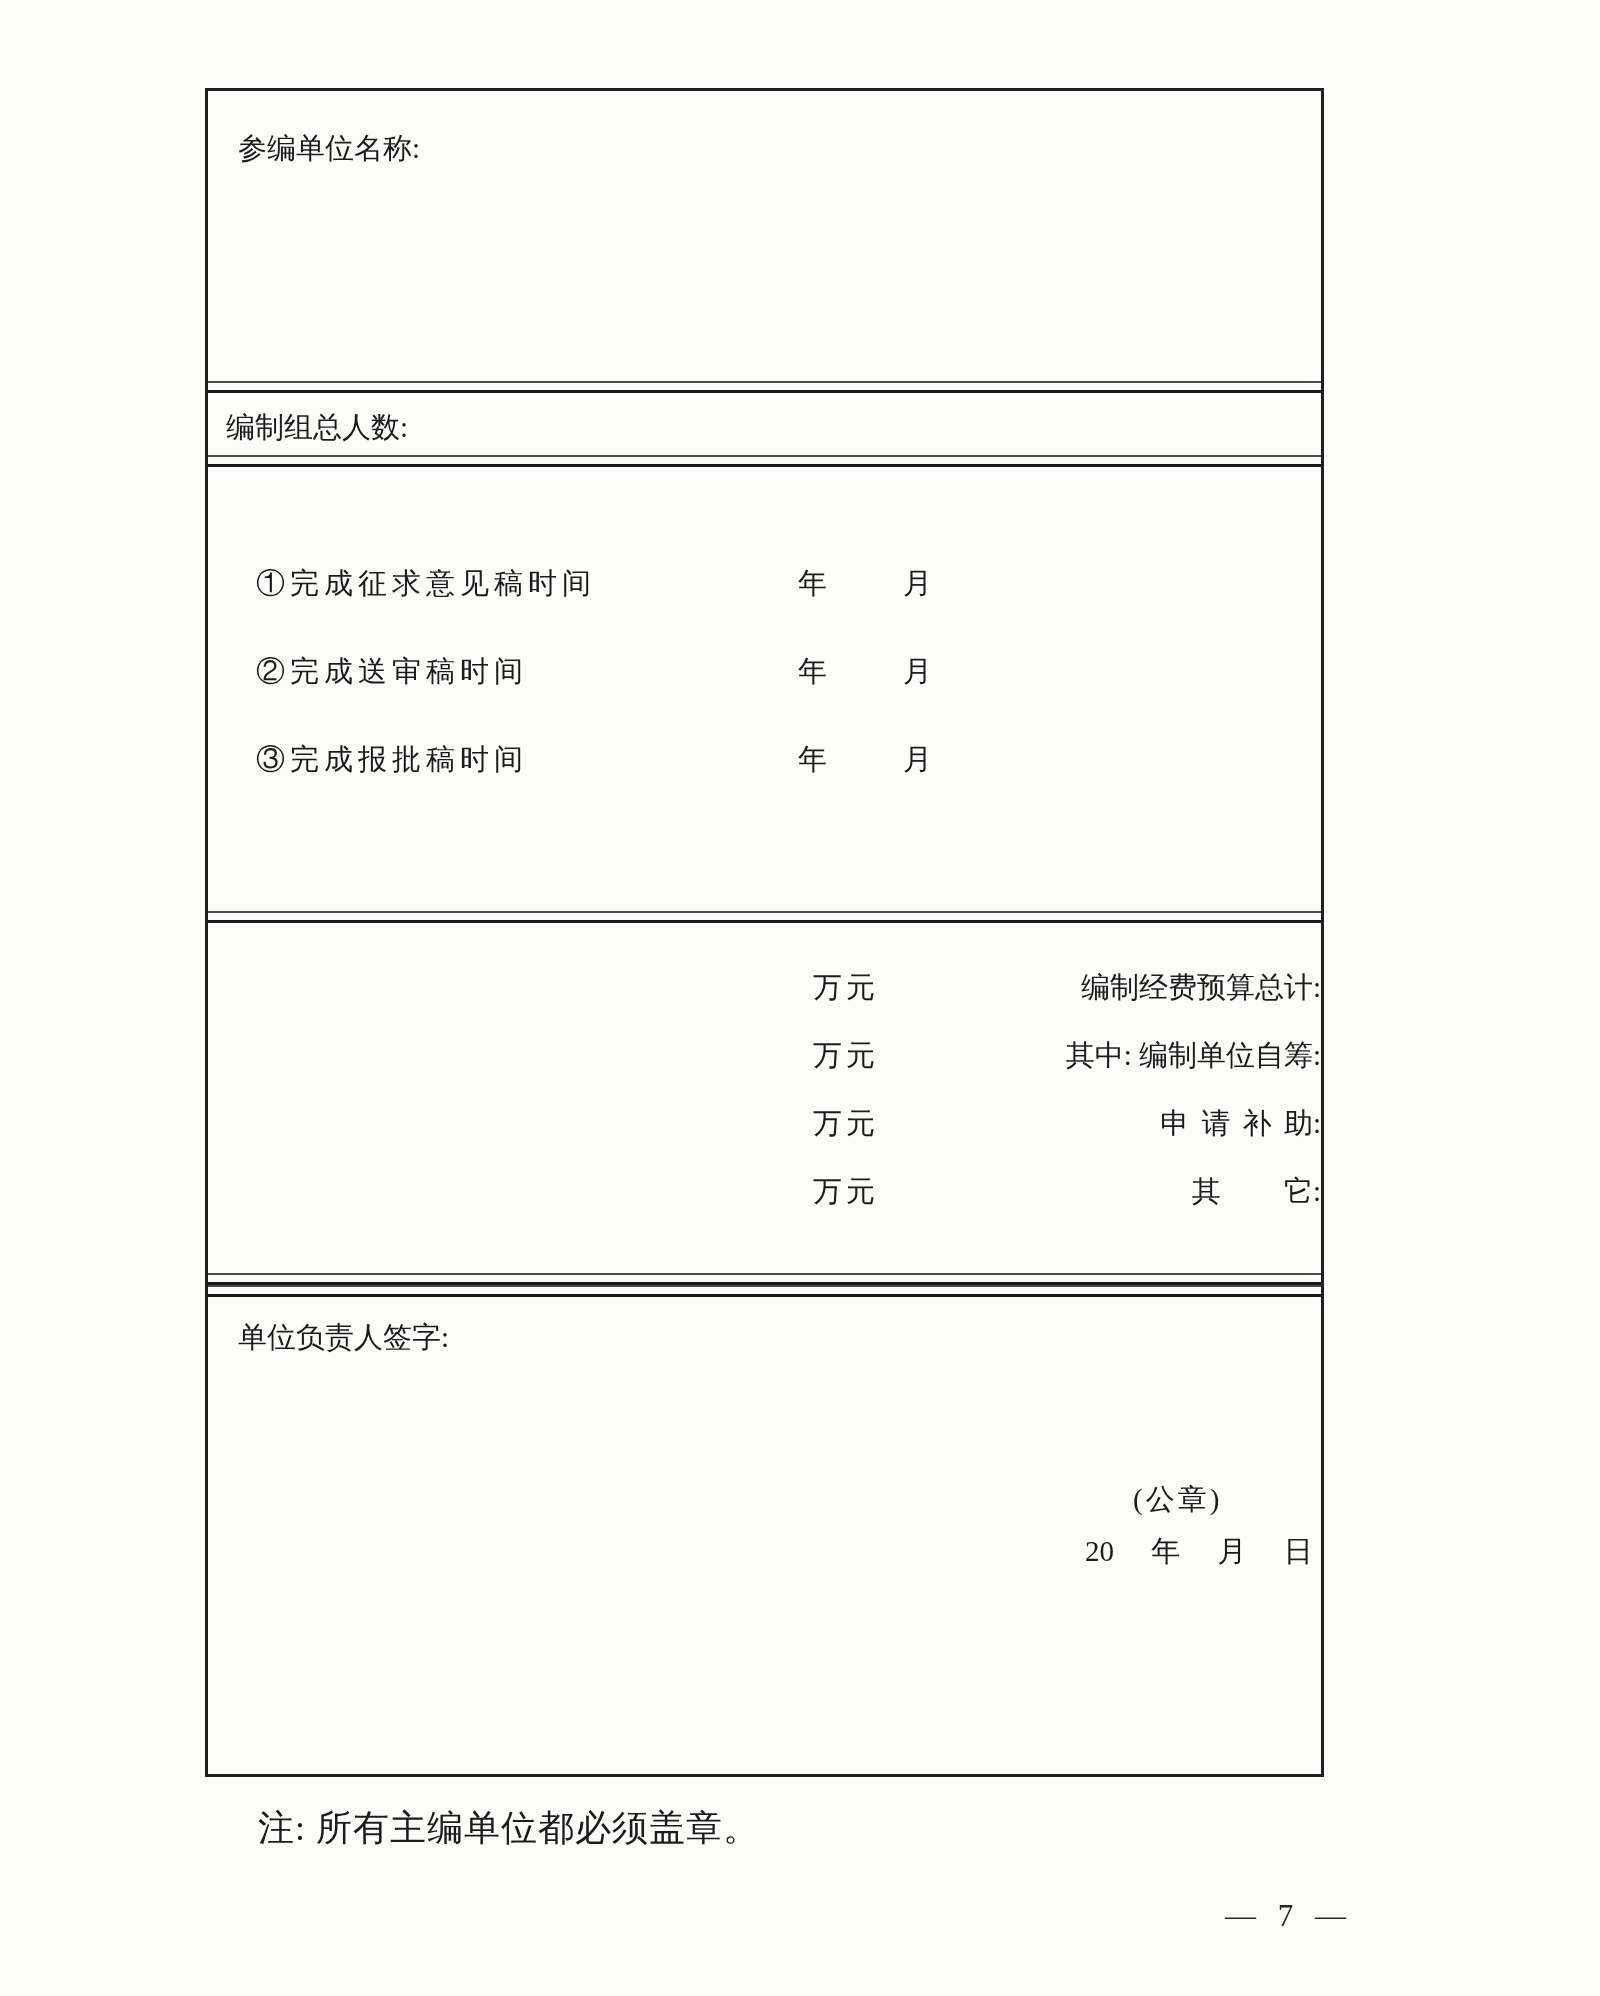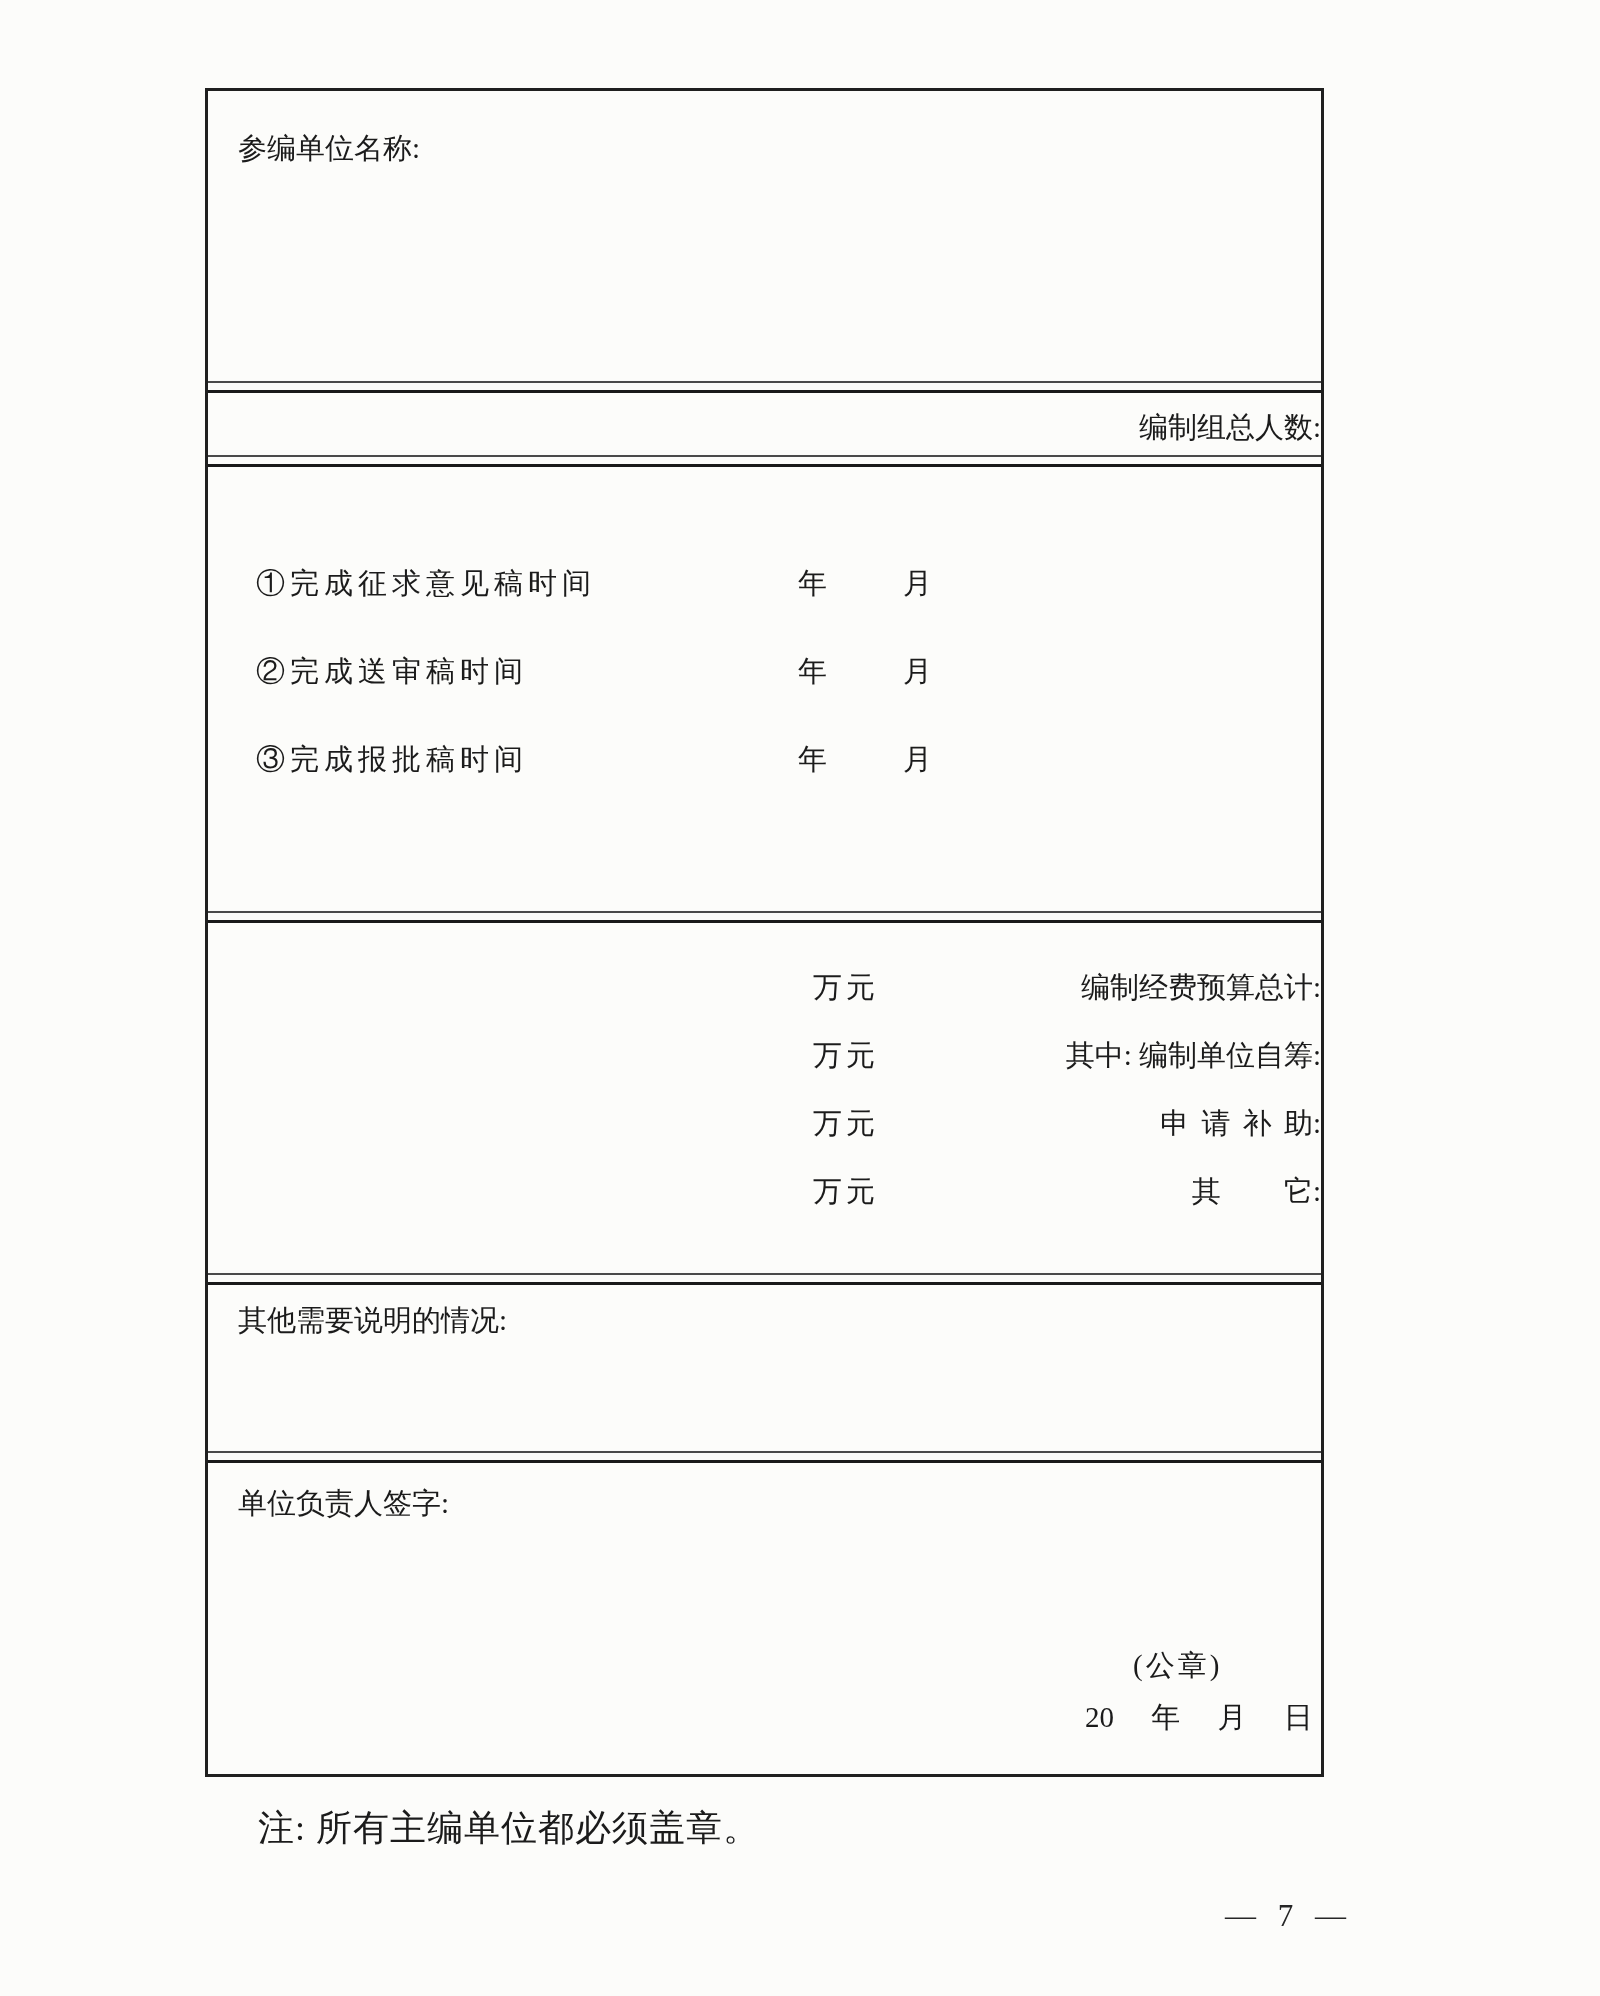--- a/index.html
+++ b/index.html
@@ -41,7 +41,7 @@
     border-bottom: 3px solid #191919;
   }
   .row-participating { height: 290px; padding: 42px 0 0 30px; }
-  .row-teamsize     { height: 62px;  padding: 19px 0 0 18px; text-align: right; }
+  .row-teamsize     { height: 62px;  padding: 19px 0 0 18px; }
   .row-progress     { height: 444px; padding: 33px 0 0 0; }
   .row-budget       { height: 350px; padding: 49px 0 0 0; text-align: right; }
   .row-othernotes   { height: 166px; padding: 20px 0 0 30px; }

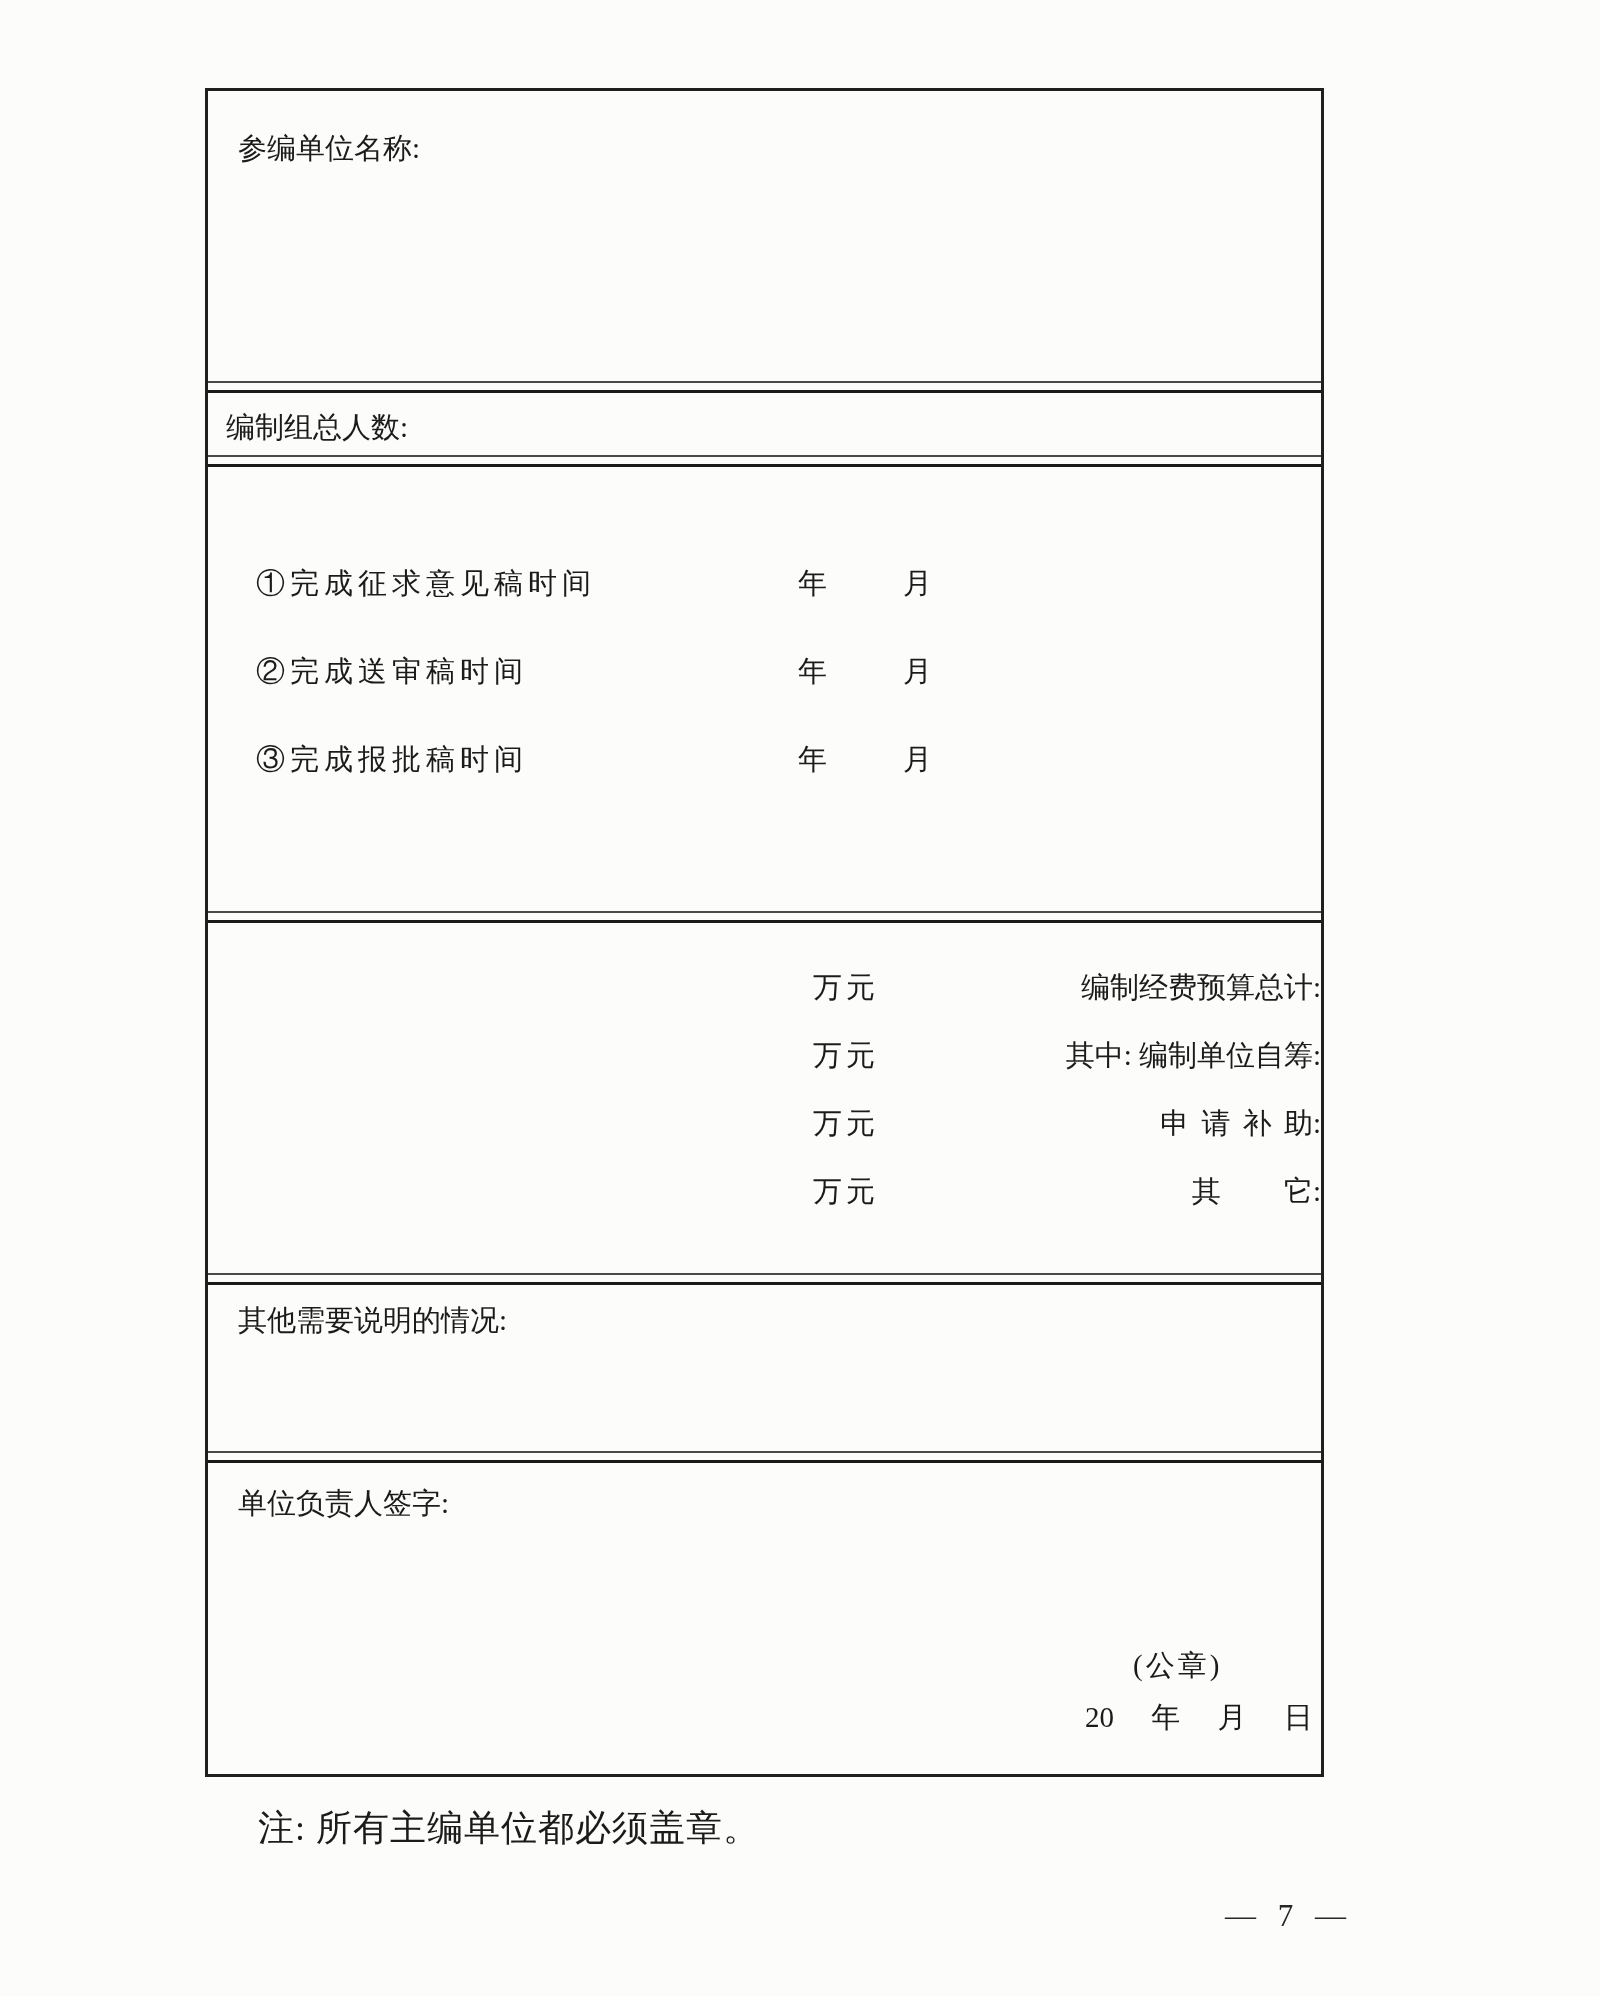--- a/index.html
+++ b/index.html
@@ -170,9 +170,6 @@
 
     <div class="sep"></div>
 
-    <div class="row row-othernotes">
-      <span>其他需要说明的情况:</span>
-    </div>
 
     <div class="sep"></div>
 

